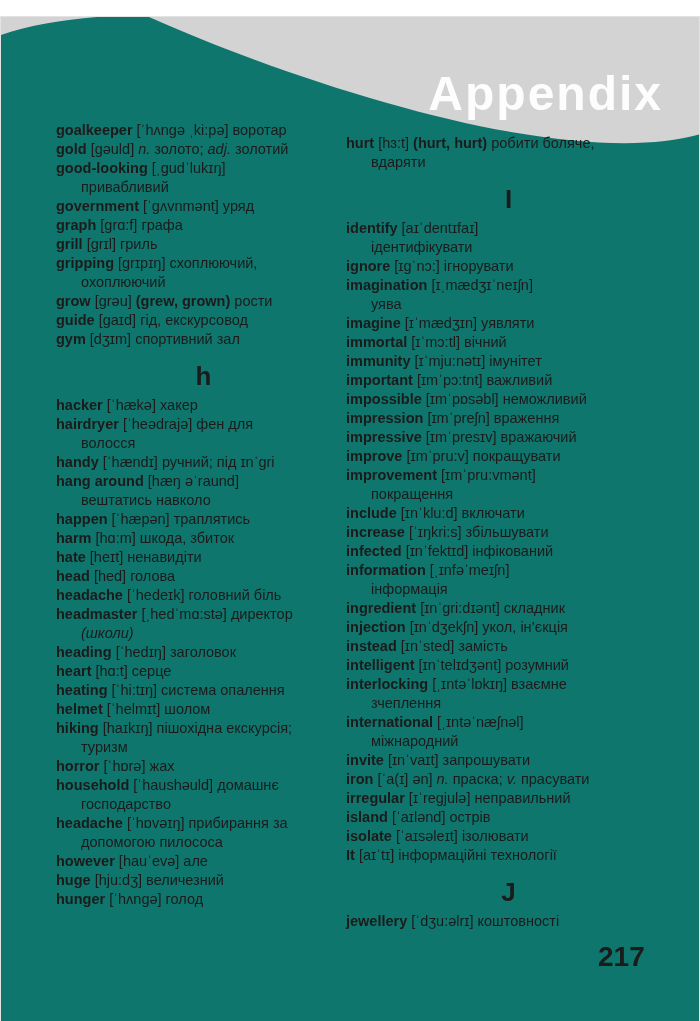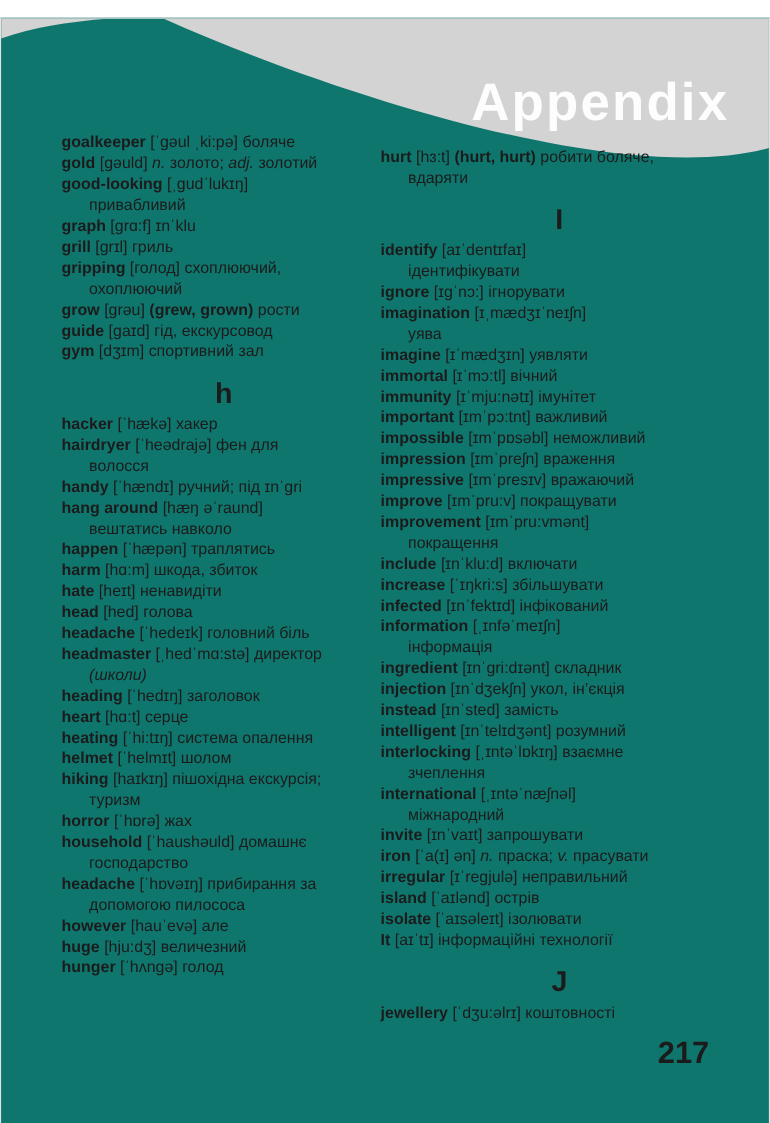--- a/index.html
+++ b/index.html
@@ -38,7 +38,7 @@
   <div class="appendix-title">Appendix</div>
 
   <div class="col col-left">
-      <div class="entry"><span class="hw">goalkeeper </span><span>[ˈgəul ˌki:pə] боляче</span></div>
+      <div class="entry"><span class="hw">goalkeeper </span><span>[ˈhʌngə ˌki:pə] воротар</span></div>
       <div class="entry"><span class="hw">gold </span><span>[gəuld] </span><span class="it">n. </span><span>золото; </span><span class="it">adj. </span><span>золотий</span></div>
       <div class="entry"><span class="hw">good-looking </span><span>[ˌgudˈlukɪŋ]</span><br><span>привабливий</span></div>
       <div class="entry"><span class="hw">graph </span><span>[grɑ:f] ɪnˈklu</span></div>

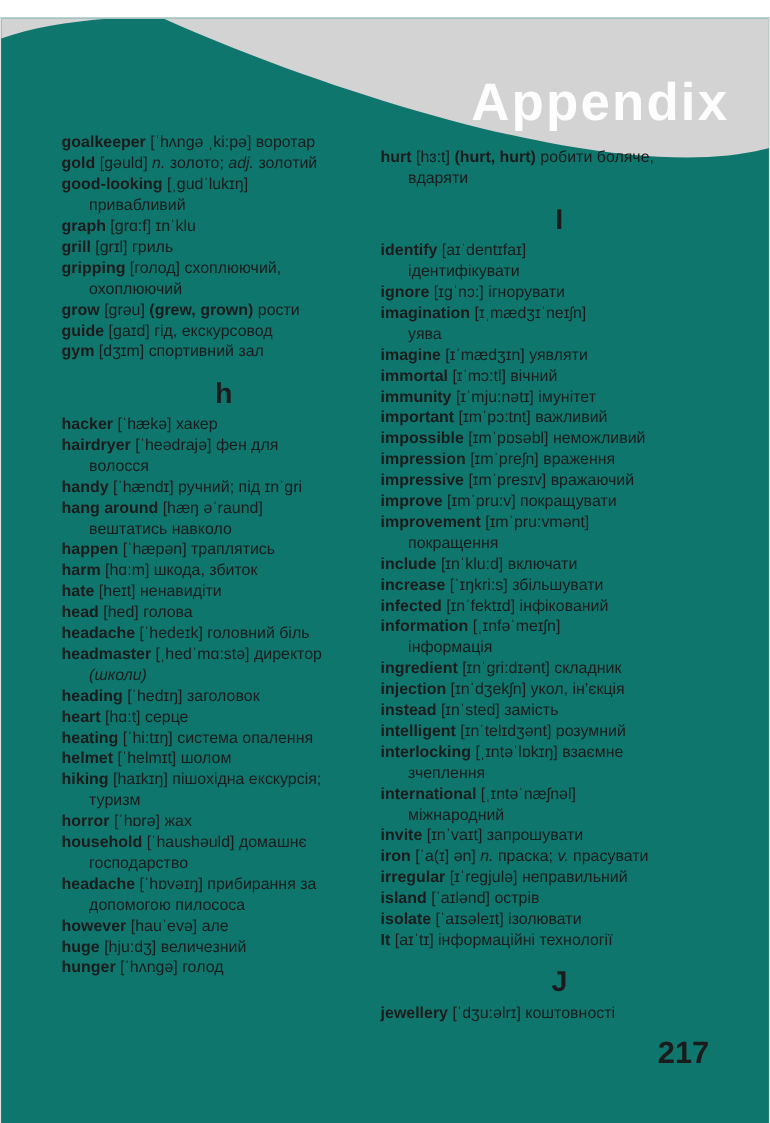--- a/index.html
+++ b/index.html
@@ -41,6 +41,7 @@
       <div class="entry"><span class="hw">goalkeeper </span><span>[ˈhʌngə ˌki:pə] воротар</span></div>
       <div class="entry"><span class="hw">gold </span><span>[gəuld] </span><span class="it">n. </span><span>золото; </span><span class="it">adj. </span><span>золотий</span></div>
       <div class="entry"><span class="hw">good-looking </span><span>[ˌgudˈlukɪŋ]</span><br><span>привабливий</span></div>
+      <div class="entry"><span class="hw">government </span><span>[ˈgʌvnmənt] уряд</span></div>
       <div class="entry"><span class="hw">graph </span><span>[grɑ:f] ɪnˈklu</span></div>
       <div class="entry"><span class="hw">grill </span><span>[grɪl] гриль</span></div>
       <div class="entry"><span class="hw">gripping </span><span>[голод] схоплюючий,</span><br><span>охоплюючий</span></div>

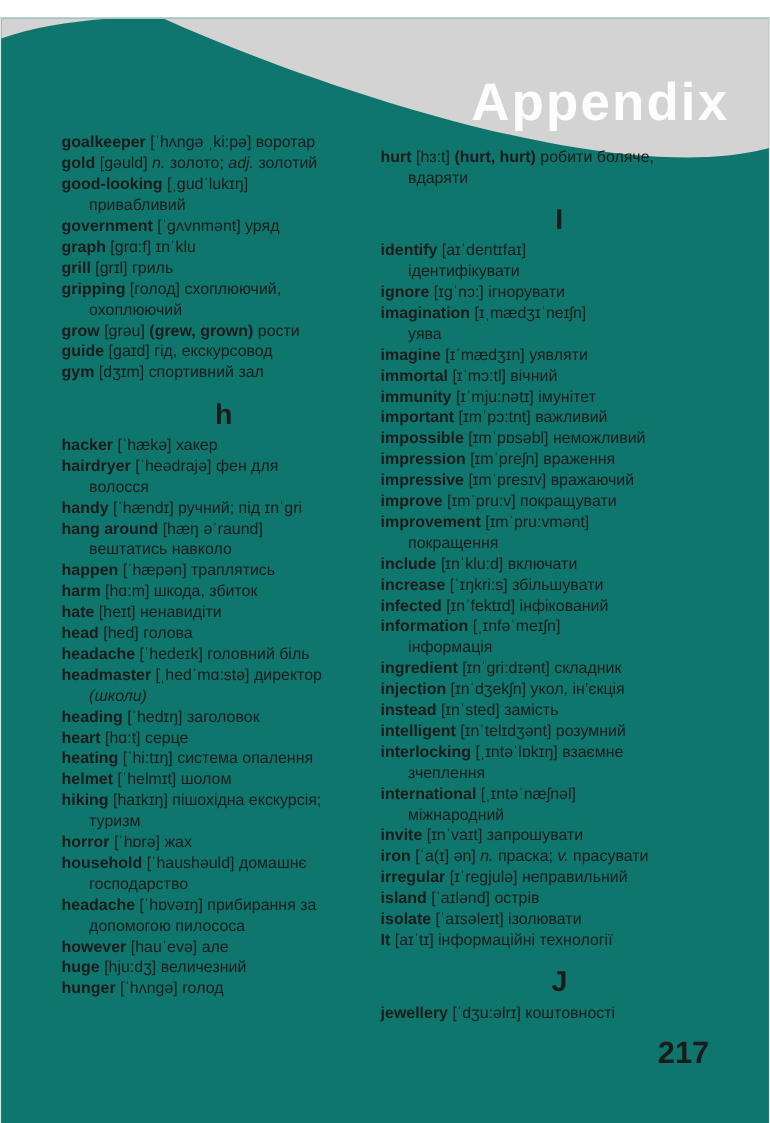--- a/index.html
+++ b/index.html
@@ -42,7 +42,7 @@
       <div class="entry"><span class="hw">gold </span><span>[gəuld] </span><span class="it">n. </span><span>золото; </span><span class="it">adj. </span><span>золотий</span></div>
       <div class="entry"><span class="hw">good-looking </span><span>[ˌgudˈlukɪŋ]</span><br><span>привабливий</span></div>
       <div class="entry"><span class="hw">government </span><span>[ˈgʌvnmənt] уряд</span></div>
-      <div class="entry"><span class="hw">graph </span><span>[grɑ:f] ɪnˈklu</span></div>
+      <div class="entry"><span class="hw">graph </span><span>[grɑ:f] графа</span></div>
       <div class="entry"><span class="hw">grill </span><span>[grɪl] гриль</span></div>
       <div class="entry"><span class="hw">gripping </span><span>[голод] схоплюючий,</span><br><span>охоплюючий</span></div>
       <div class="entry"><span class="hw">grow </span><span>[grəu] </span><span class="hw">(grew, grown) </span><span>рости</span></div>

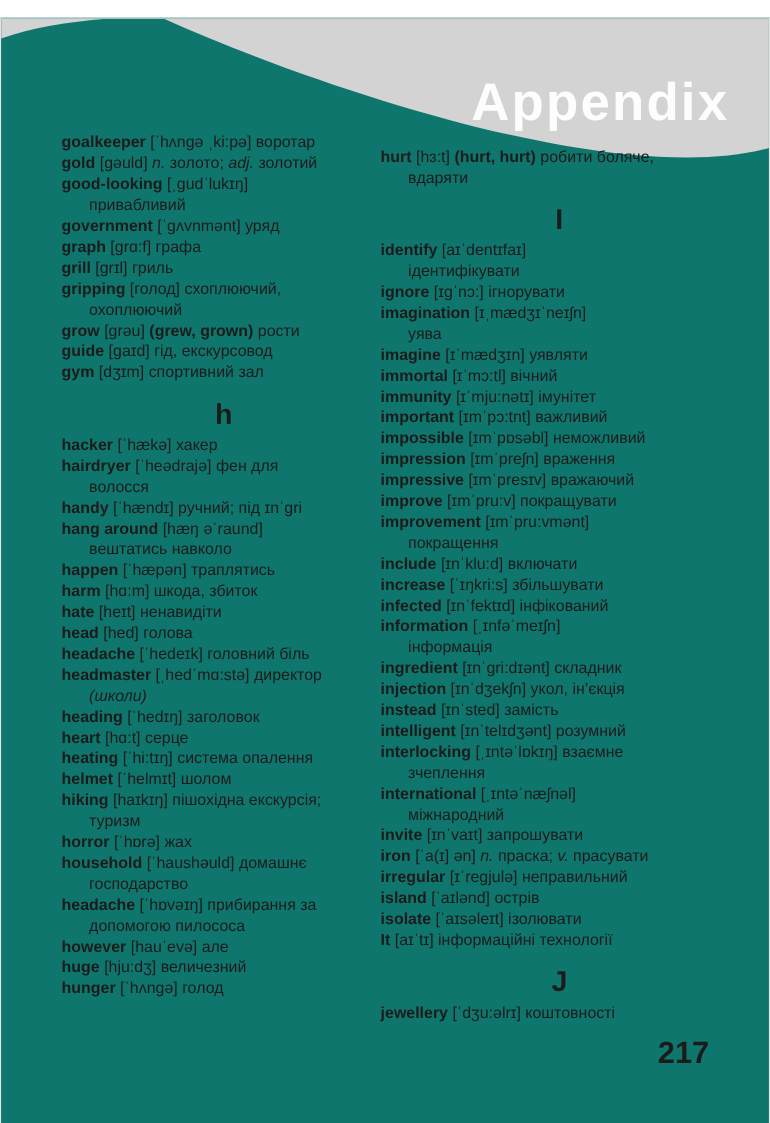--- a/index.html
+++ b/index.html
@@ -44,7 +44,7 @@
       <div class="entry"><span class="hw">government </span><span>[ˈgʌvnmənt] уряд</span></div>
       <div class="entry"><span class="hw">graph </span><span>[grɑ:f] графа</span></div>
       <div class="entry"><span class="hw">grill </span><span>[grɪl] гриль</span></div>
-      <div class="entry"><span class="hw">gripping </span><span>[голод] схоплюючий,</span><br><span>охоплюючий</span></div>
+      <div class="entry"><span class="hw">gripping </span><span>[grɪpɪŋ] схоплюючий,</span><br><span>охоплюючий</span></div>
       <div class="entry"><span class="hw">grow </span><span>[grəu] </span><span class="hw">(grew, grown) </span><span>рости</span></div>
       <div class="entry"><span class="hw">guide </span><span>[gaɪd] гід, екскурсовод</span></div>
       <div class="entry"><span class="hw">gym </span><span>[dʒɪm] спортивний зал</span></div>

